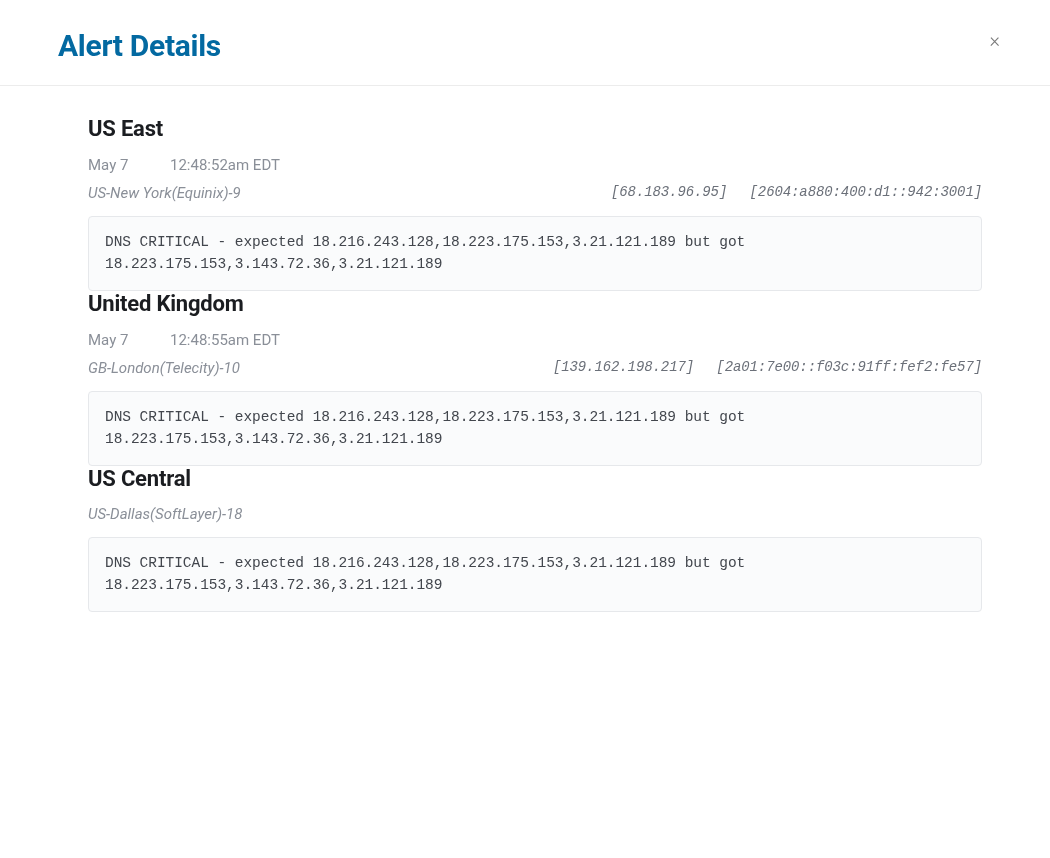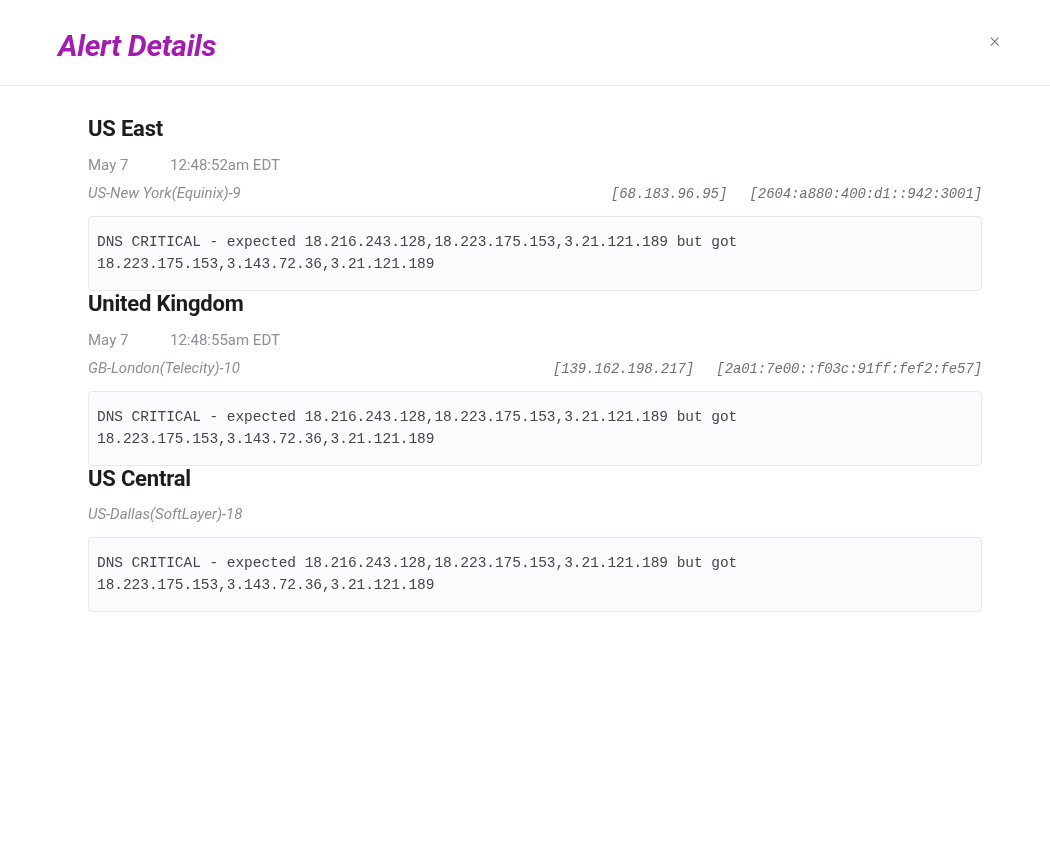--- a/index.html
+++ b/index.html
@@ -24,9 +24,8 @@
   .modal-title {
     font-size: 30px;
     font-weight: 700;
-    color: #a21caf;
+    color: #0369a1;
     letter-spacing: -0.3px;
-    font-style: italic;
   }
   .close-btn {
     font-size: 20px;

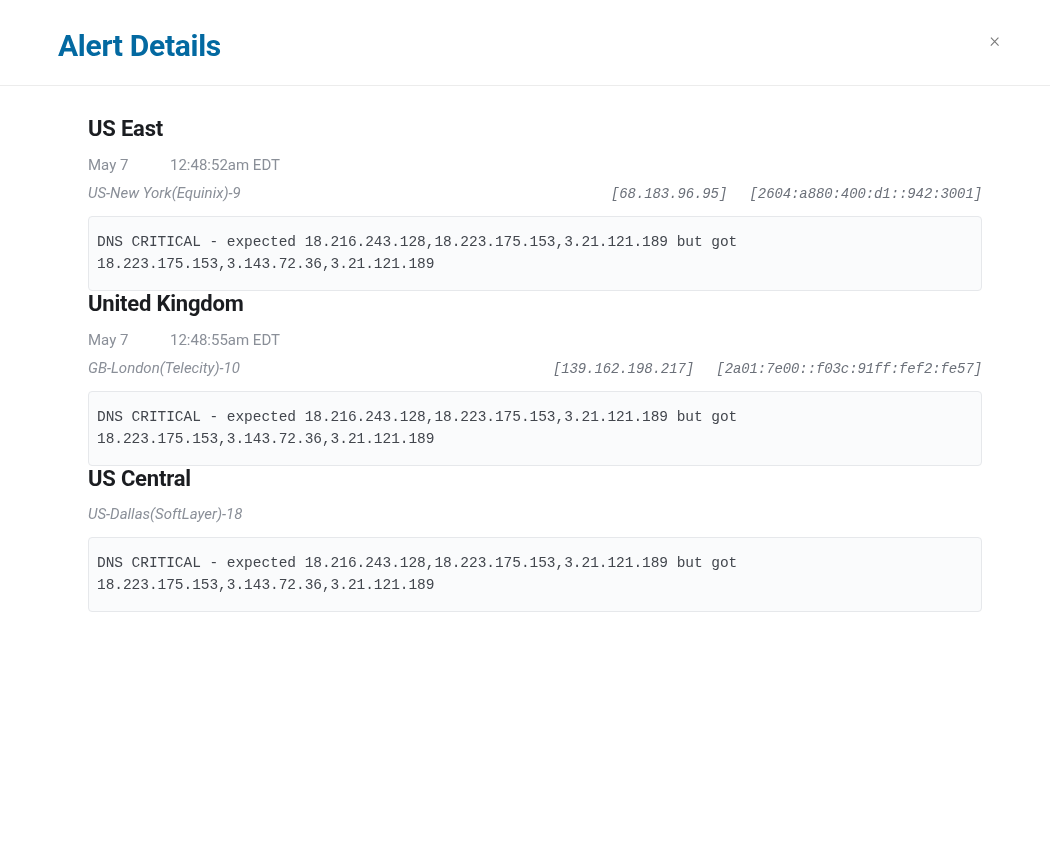--- a/index.html
+++ b/index.html
@@ -65,7 +65,7 @@
   .loc-row {
     display: flex;
     justify-content: space-between;
-    align-items: flex-end;
+    align-items: flex-start;
     margin-bottom: 14px;
     gap: 10px;
   }

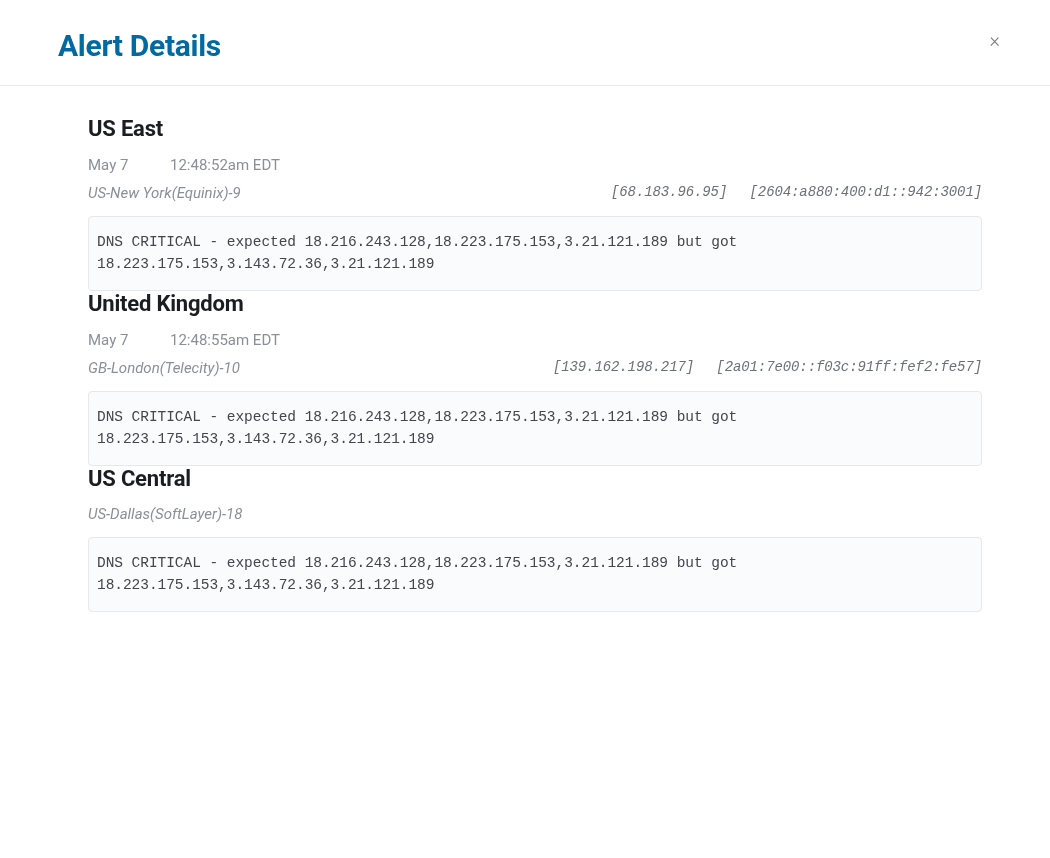--- a/index.html
+++ b/index.html
@@ -89,7 +89,7 @@
     background: #fafbfc;
     border: 1px solid #e6e8eb;
     border-radius: 4px;
-    padding: 14px 8px;
+    padding: 14px 16px;
     font-family: "SFMono-Regular", Consolas, "Liberation Mono", Menlo, monospace;
     font-size: 14.5px;
     color: #42464d;

